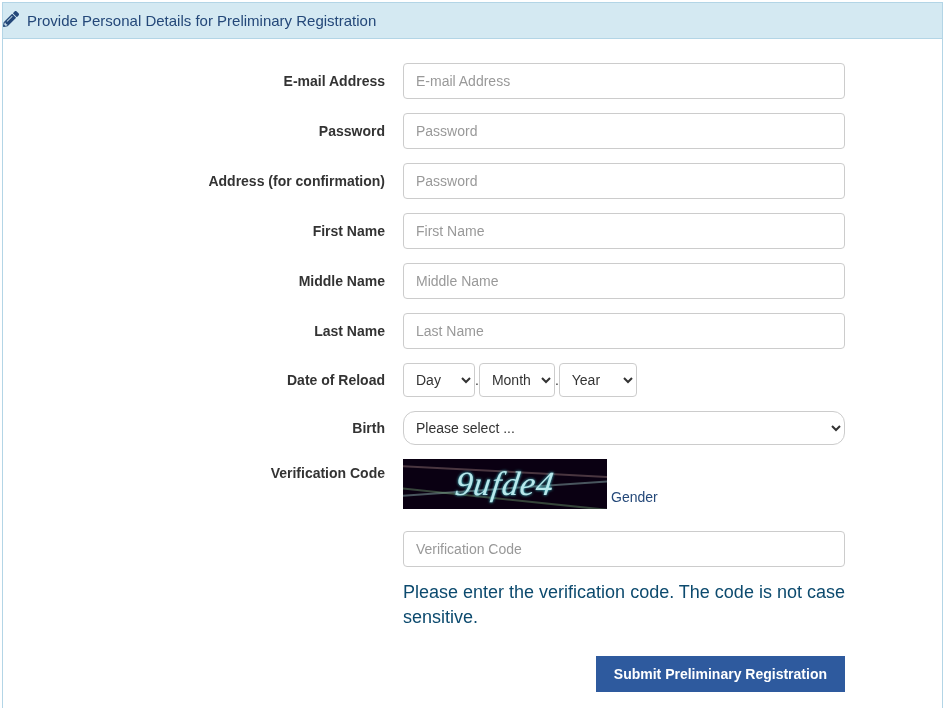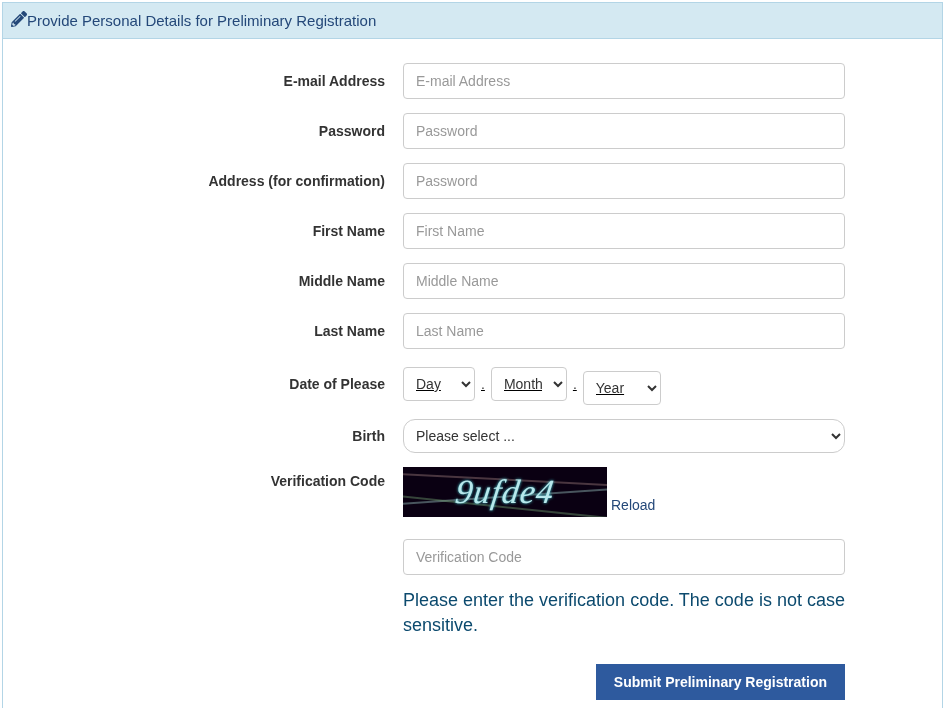--- a/index.html
+++ b/index.html
@@ -21,10 +21,11 @@
       background: #d4e9f2;
       color: #244879;
       font-size: 15px;
-      padding: 8px 8px;
+      padding: 8px 0;
       border-bottom: 1px solid #b3d5e6;
       display: flex;
       align-items: center;
+      gap: 8px;
     }
     .panel-body {
       background: #fff;

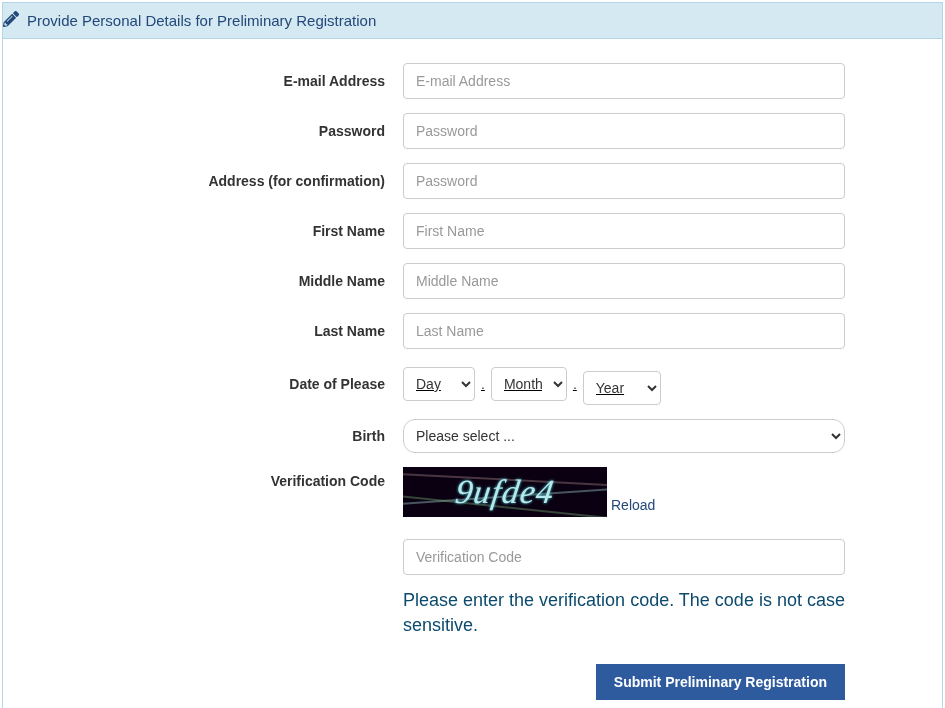--- a/index.html
+++ b/index.html
@@ -226,7 +226,7 @@
     </div>
 
     <div class="form-row">
-      <label class="form-label">Date of Please</label>
+      <label class="form-label">Date of Reload</label>
       <div class="form-field">
         <div class="dob-group">
           <select class="select-input day-select">

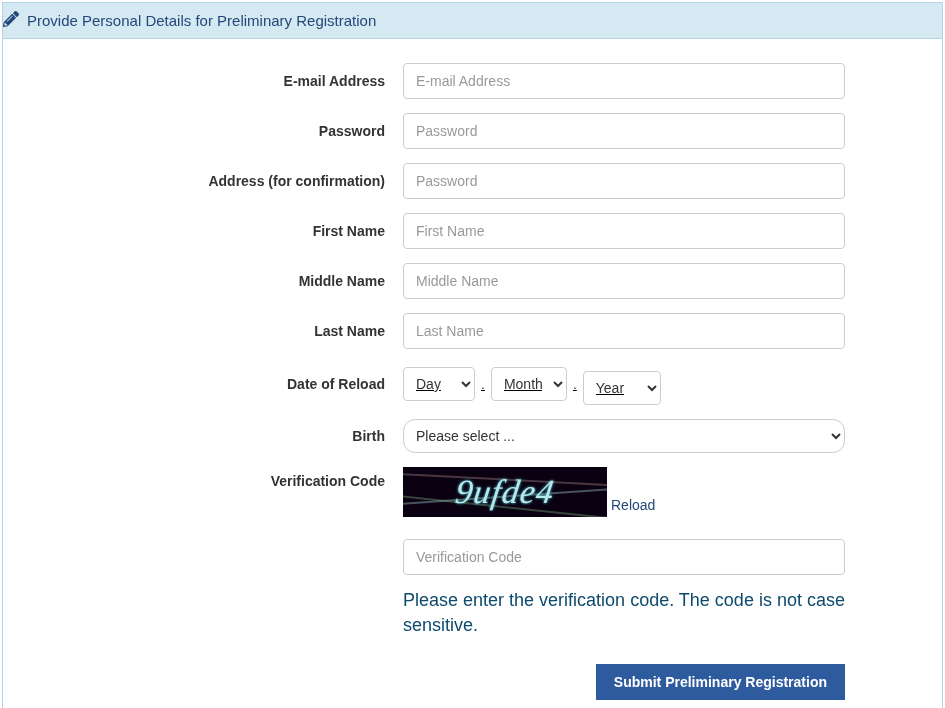--- a/index.html
+++ b/index.html
@@ -79,8 +79,6 @@
     .dob-group {
       display: flex;
       align-items: center;
-      gap: 6px;
-      text-decoration: underline;
     }
     .dob-sep {
       color: #333;

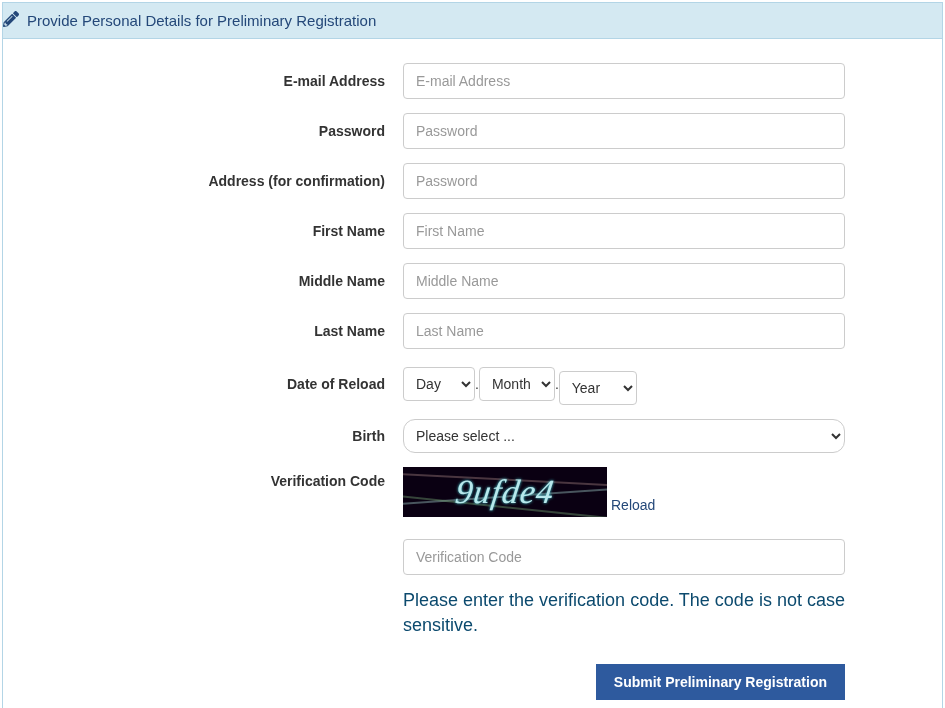--- a/index.html
+++ b/index.html
@@ -86,7 +86,7 @@
     }
     .day-select { width: 72px; }
     .month-select { width: 76px; }
-    .year-select { width: 78px; margin-top: 8px; }
+    .year-select { width: 78px; }
     .captcha-row {
       display: flex;
       align-items: flex-start;

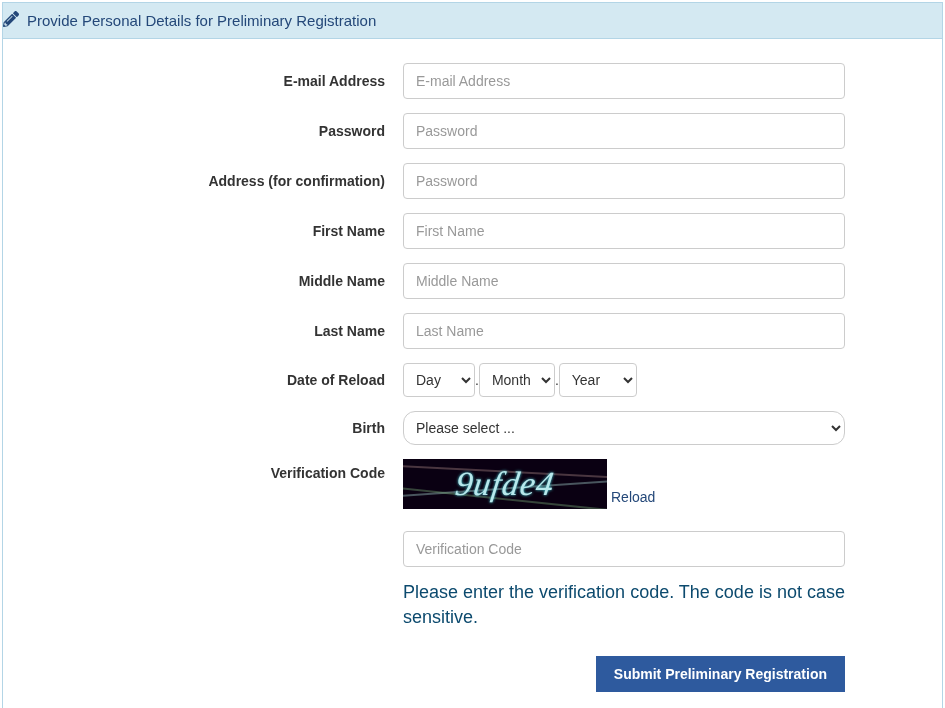--- a/index.html
+++ b/index.html
@@ -261,7 +261,7 @@
             <div class="captcha-noise n3"></div>
             <span class="captcha-text">9ufde4</span>
           </div>
-          <a class="reload-link">Reload</a>
+          <a class="reload-link">Gender</a>
         </div>
         <input type="text" class="text-input" placeholder="Verification Code" style="">
         <div class="help-text">Please enter the verification code. The code is not case sensitive.</div>

